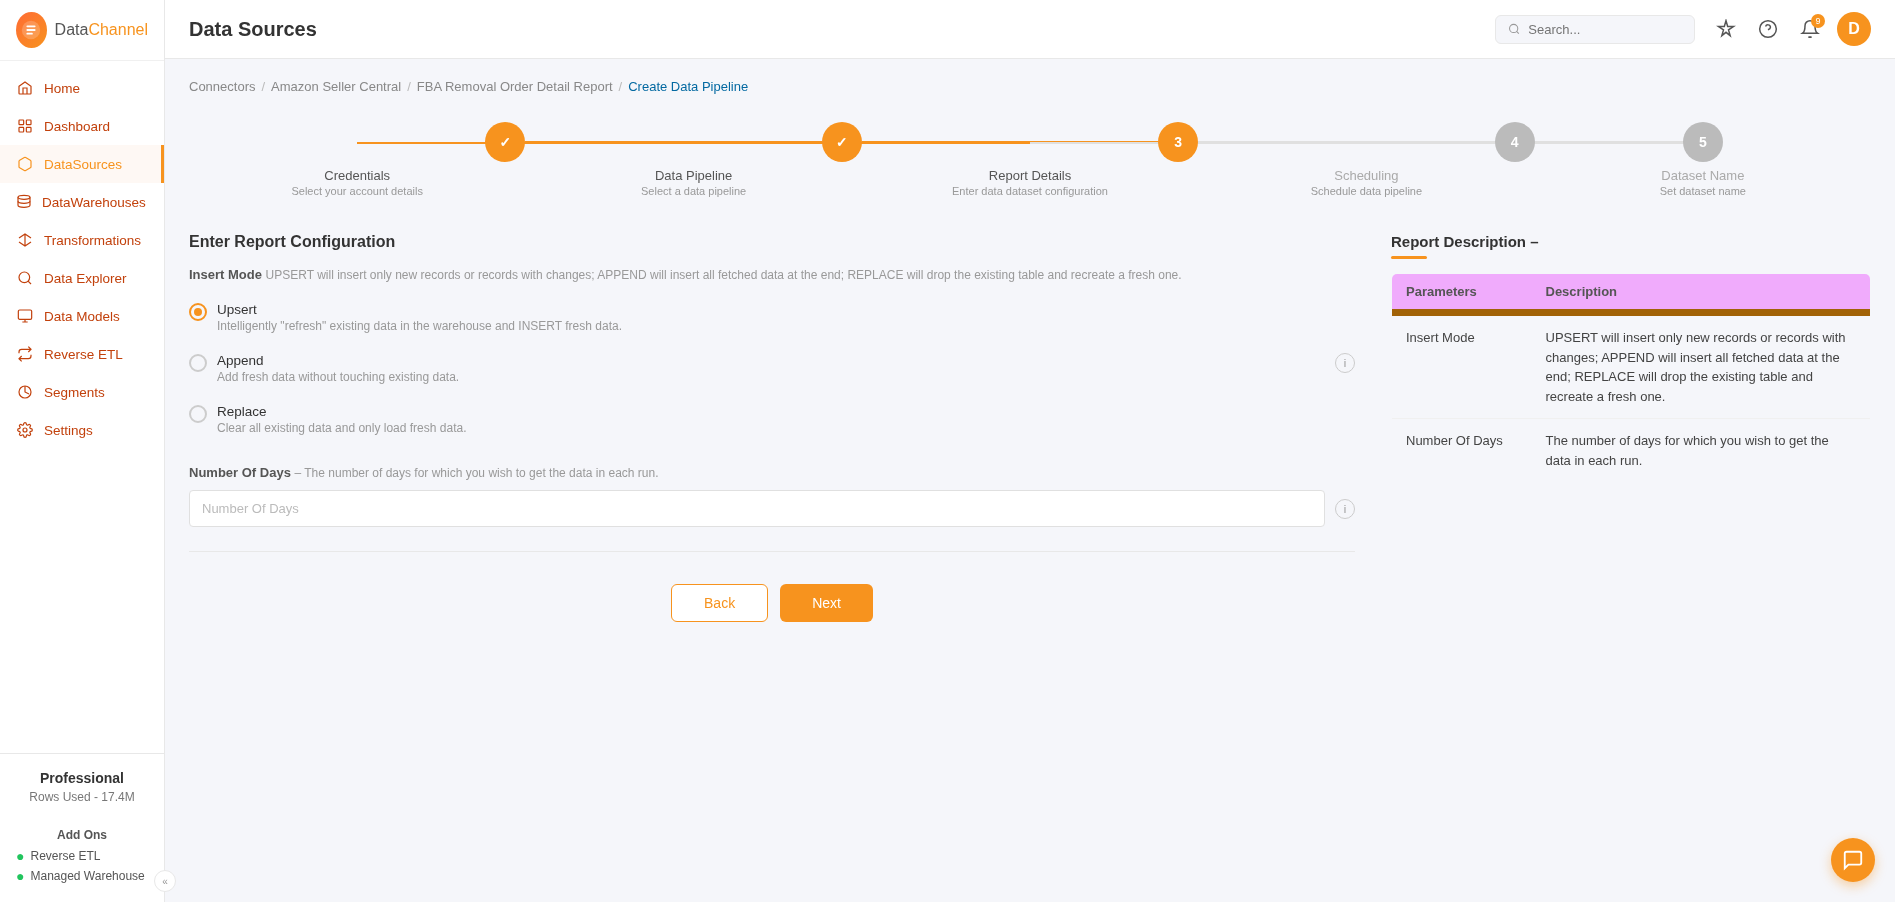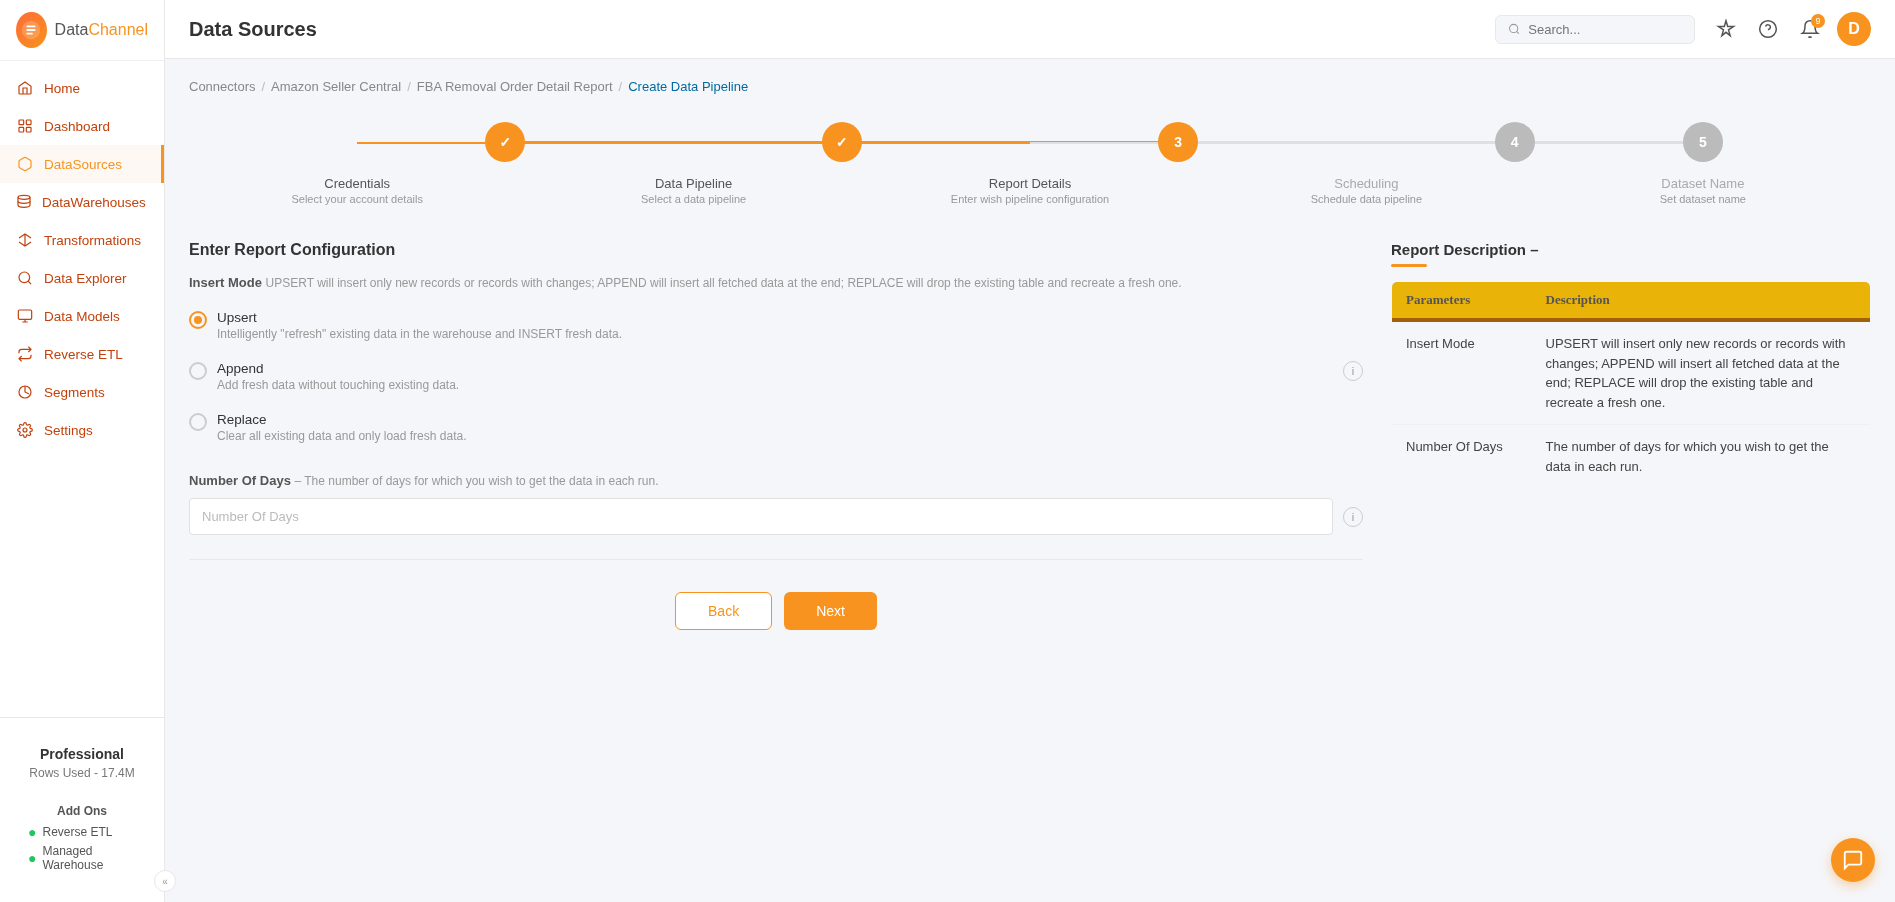--- a/index.html
+++ b/index.html
@@ -250,7 +250,7 @@
     .step-circle.completed { background: #f7931e; color: #fff; }
     .step-circle.active { background: #f7931e; color: #fff; }
     .step-circle.inactive { background: #bbb; color: #fff; }
-    .step-label { font-size: 13px; color: #555; margin-top: 14px; text-align: center; }
+    .step-label { font-size: 13px; color: #555; margin-top: 6px; text-align: center; }
     .step-sub { font-size: 11px; color: #999; text-align: center; margin-top: 2px; }
 
     

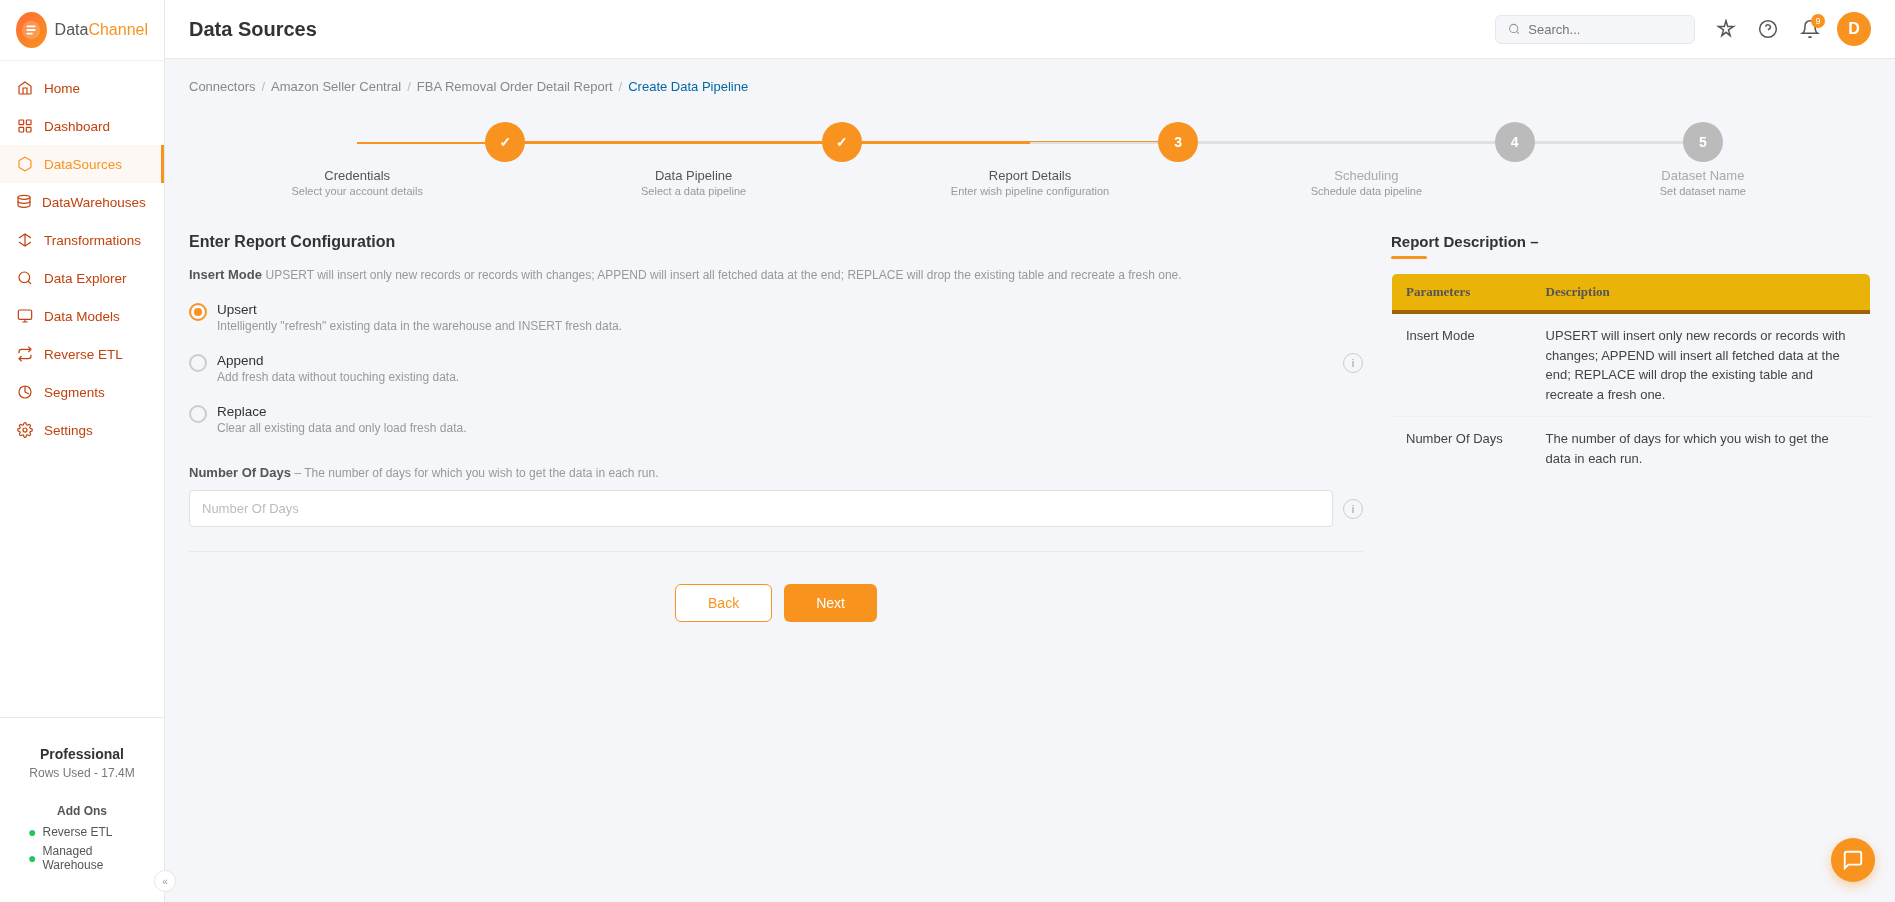--- a/index.html
+++ b/index.html
@@ -632,7 +632,7 @@
           <div class="step-line"></div>
         </div>
         <div class="step-label">Report Details</div>
-        <div class="step-sub">Enter wish pipeline configuration</div>
+        <div class="step-sub">Enter data dataset configuration</div>
       </div>
 
       <div class="step-item">

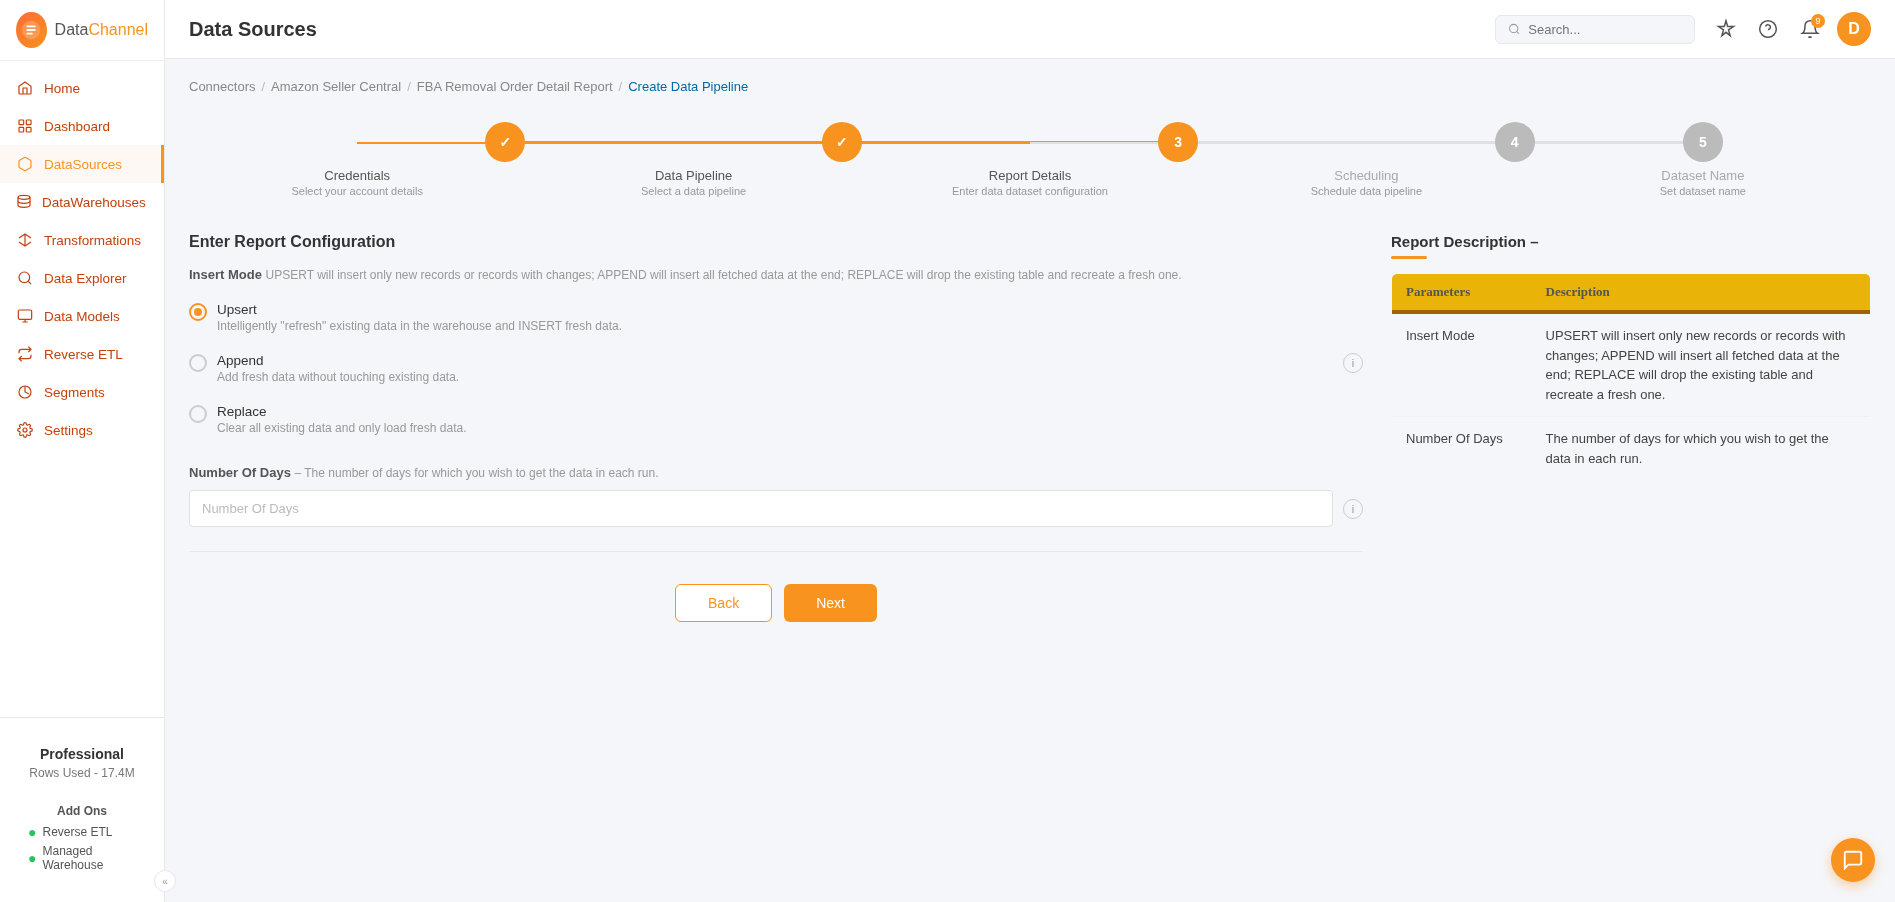--- a/index.html
+++ b/index.html
@@ -256,7 +256,7 @@
     
     .two-col {
       display: flex;
-      gap: 28px;
+      gap: 36px;
       margin-top: 28px;
     }
     .left-col { flex: 1; }

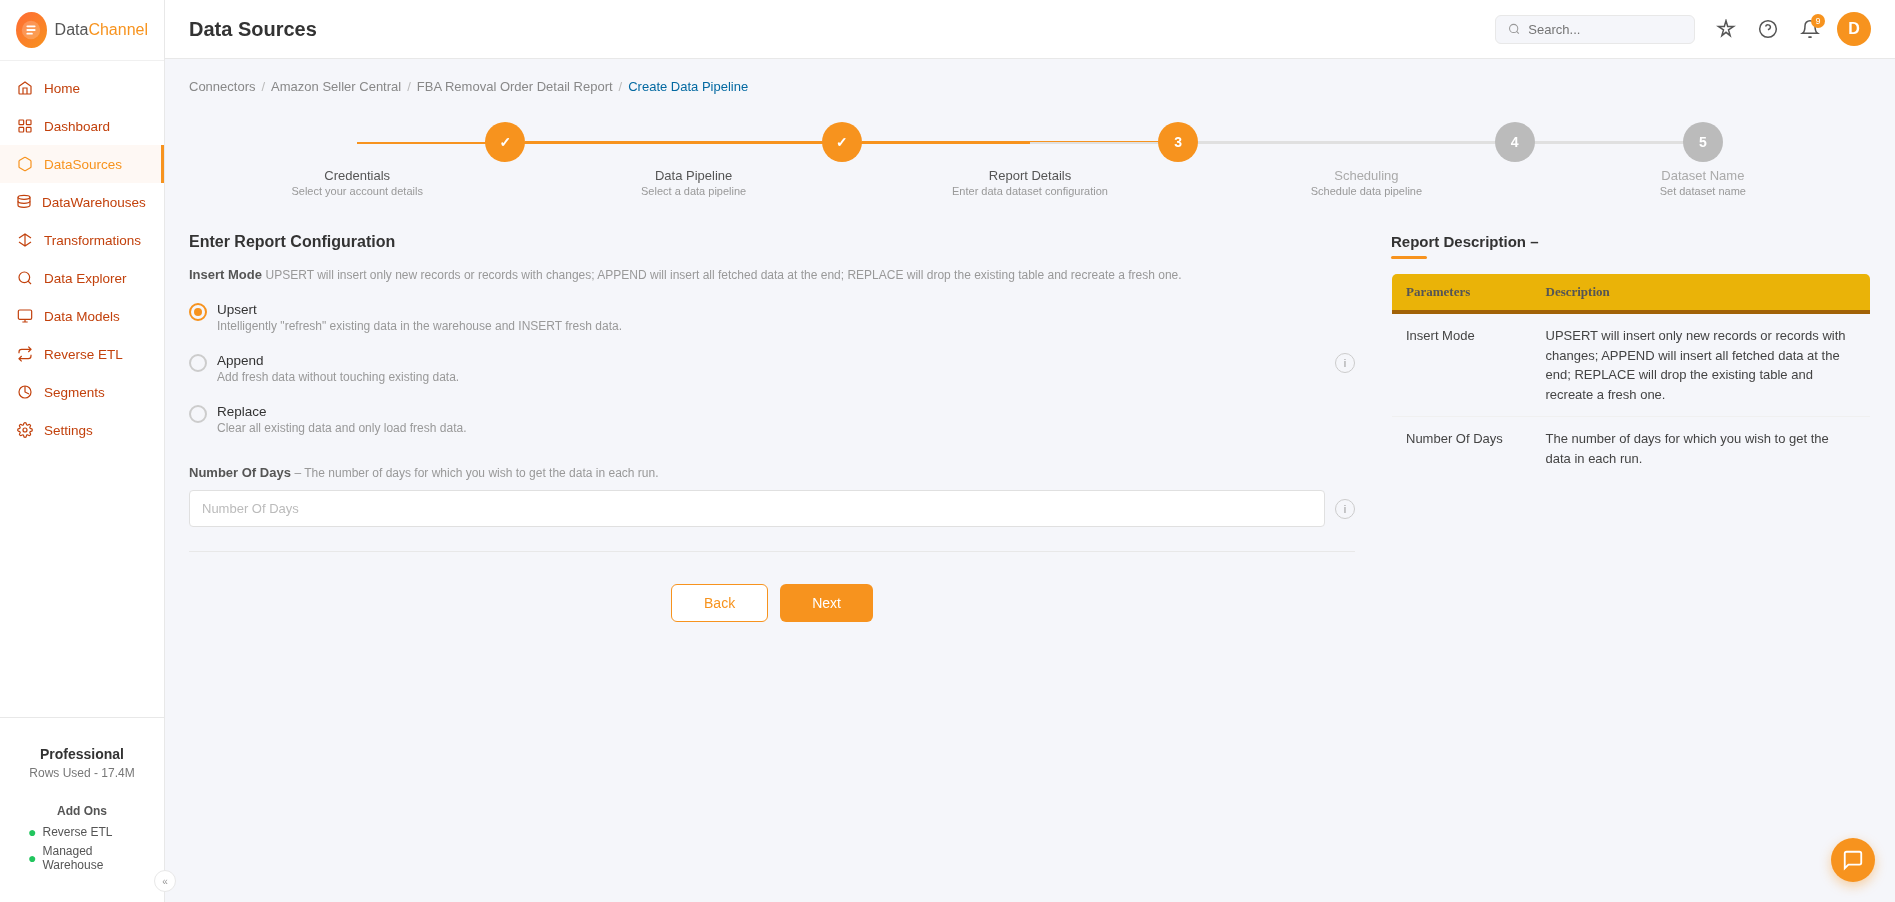--- a/index.html
+++ b/index.html
@@ -395,13 +395,12 @@
       font-size: 13px;
     }
     .params-table th {
-      background: #eab308;
+      background: #f0abfc;
       padding: 10px 14px;
       text-align: left;
       font-weight: 600;
       color: #555;
-      border-bottom: 4px solid #a16207;
-      font-family: Liberation Serif, serif;
+      border-bottom: 7px solid #a16207;
     }
     .params-table td {
       padding: 12px 14px;

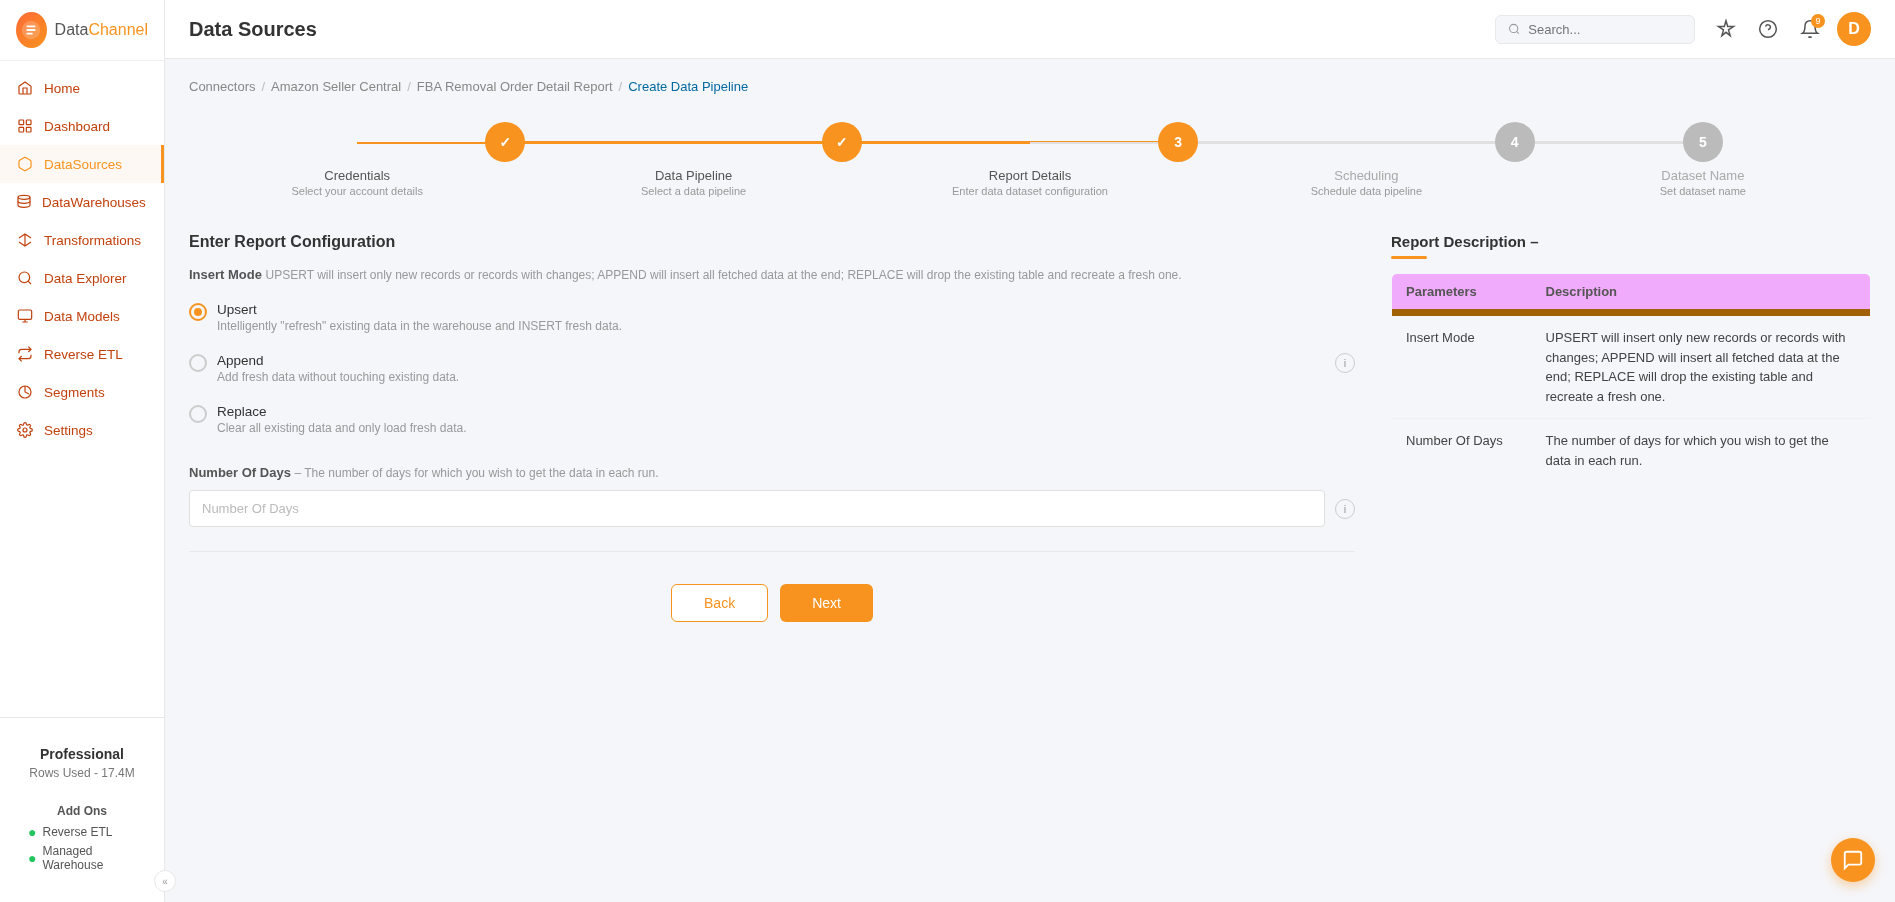--- a/index.html
+++ b/index.html
@@ -53,7 +53,7 @@
     .nav-icon { width: 18px; height: 18px; display: flex; align-items: center; justify-content: center; color: inherit; }
 
     .sidebar-bottom {
-      padding: 28px;
+      padding: 16px;
       border-top: 1px solid #e8e8e8;
       background: #fff;
     }

